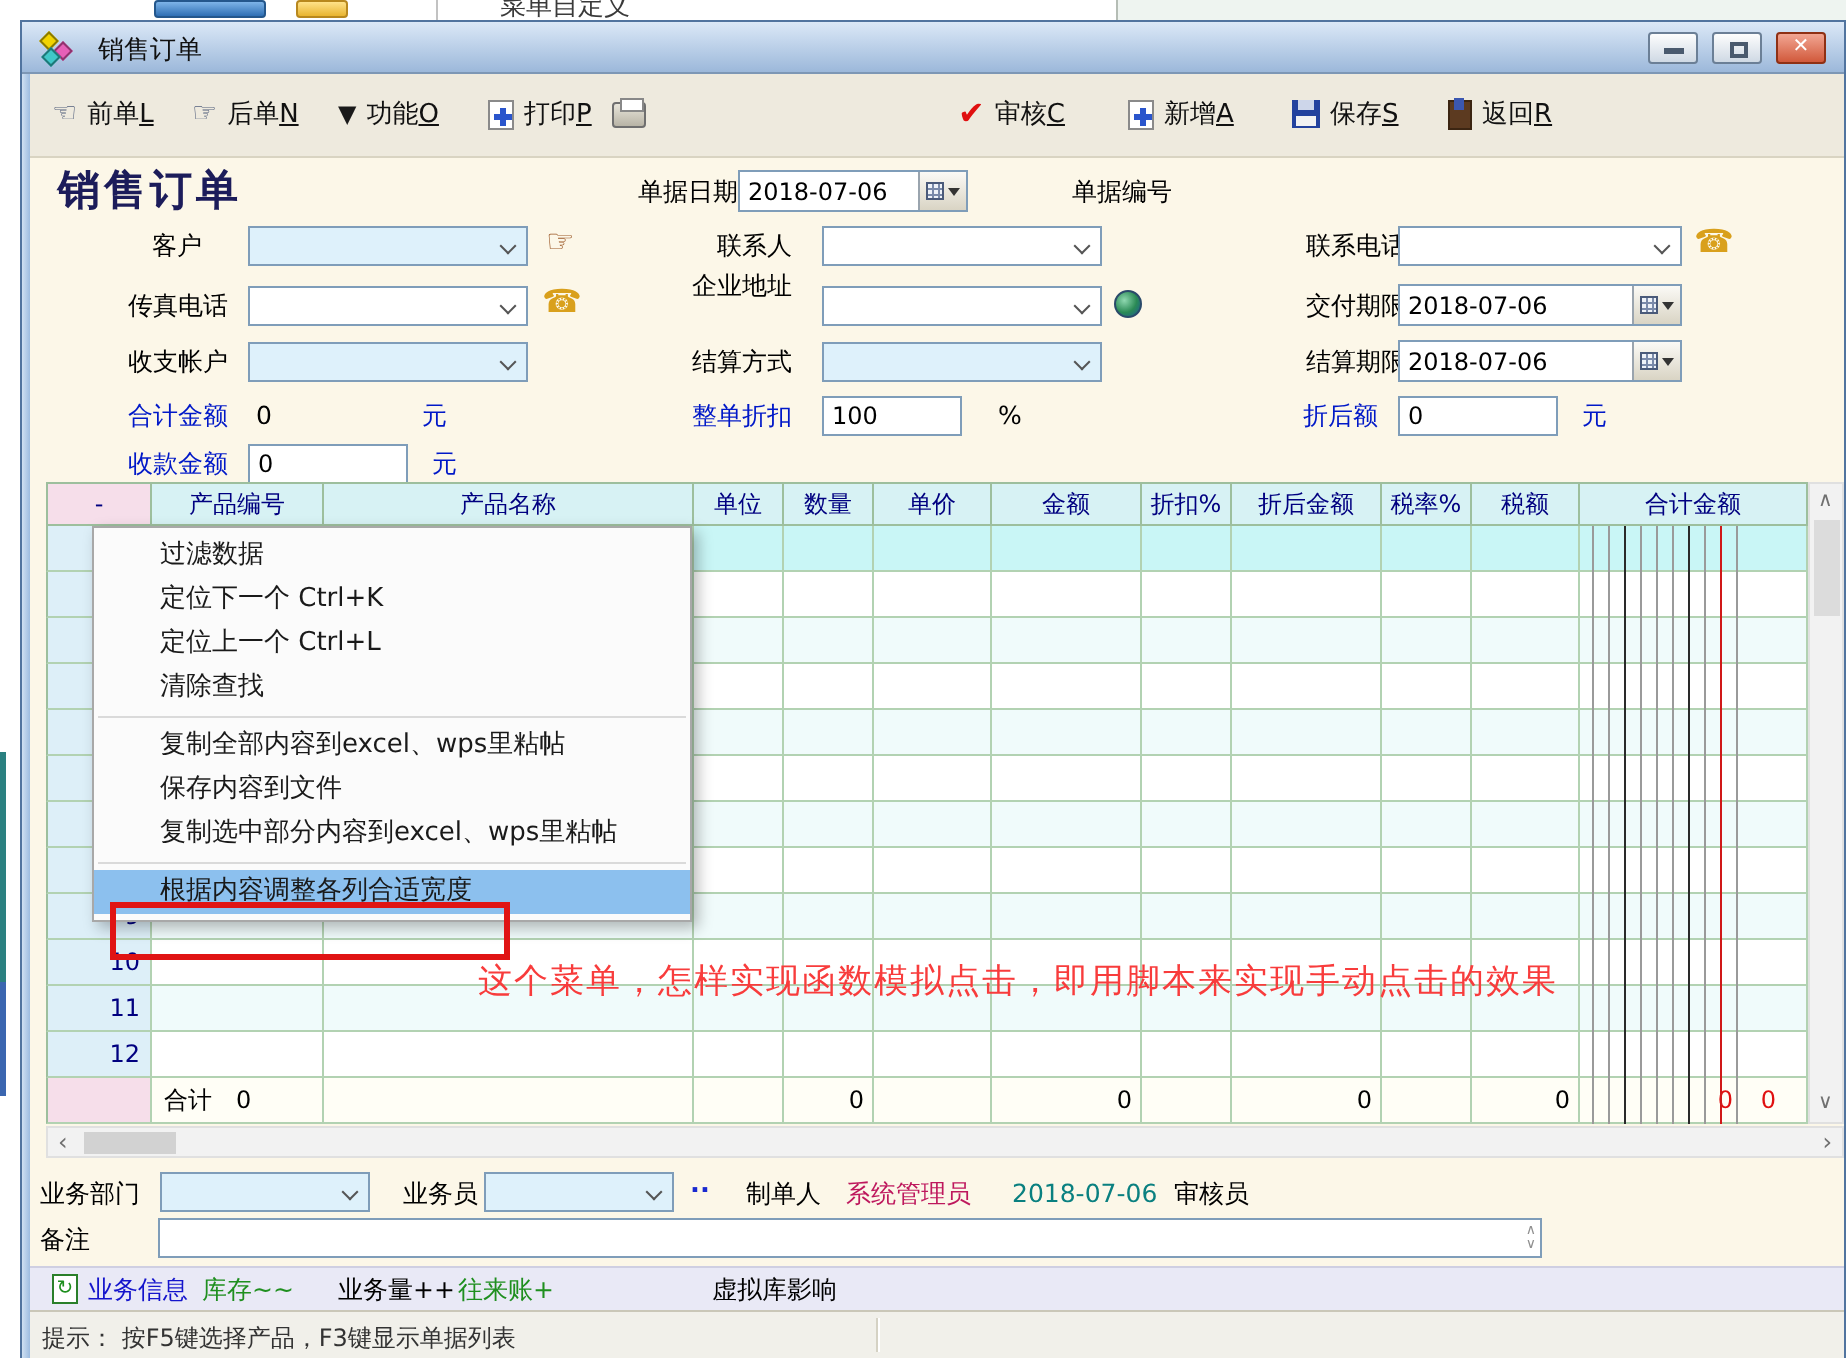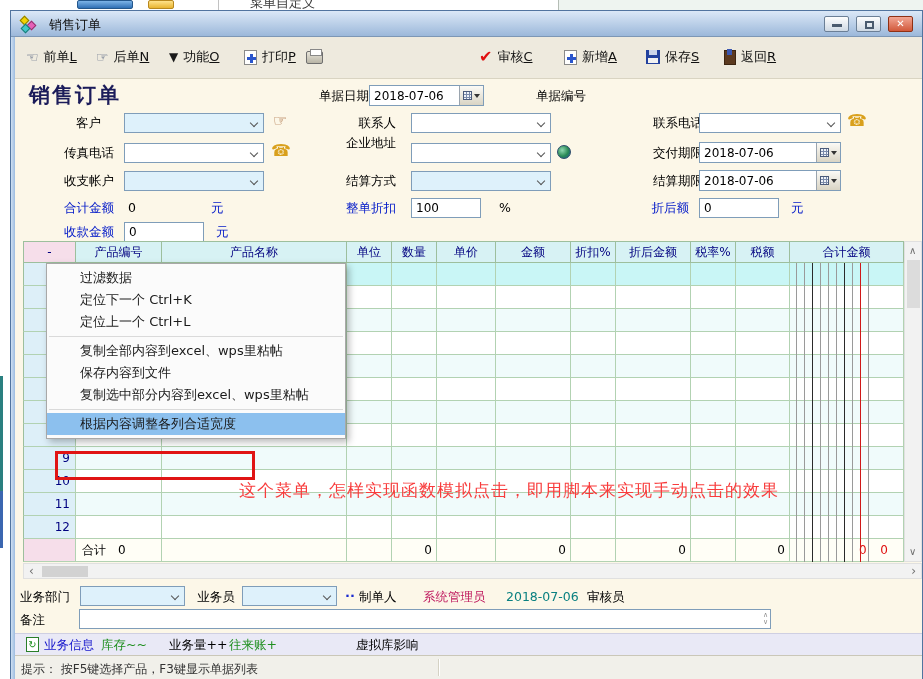--- a/index.html
+++ b/index.html
@@ -499,6 +499,7 @@
     <div class="mitem">过滤数据</div>
     <div class="mitem">定位下一个 Ctrl+K</div>
     <div class="mitem">定位上一个 Ctrl+L</div>
+    <div class="mitem">清除查找</div>
     <div class="msep"></div>
     <div class="mitem">复制全部内容到excel、wps里粘帖</div>
     <div class="mitem">保存内容到文件</div>

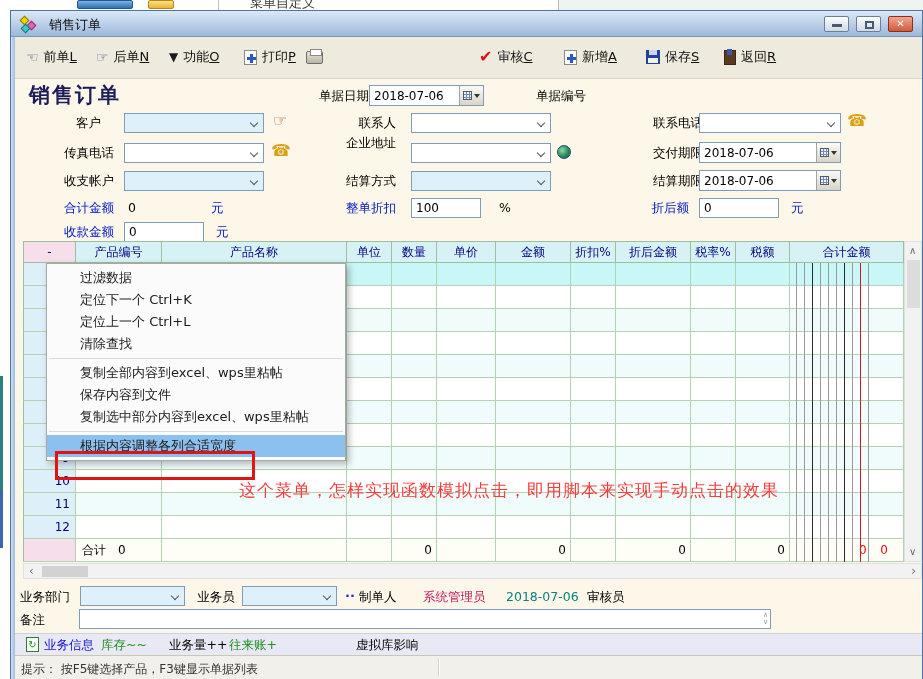--- a/index.html
+++ b/index.html
@@ -515,7 +515,7 @@
   <div class="combo blue" style="left:69px;top:575px;width:105px;">
       <span class="chev"></span>
     </div>
-  <span class="lbl" style="left:182px;top:578px;width:46px;text-align:center;">业务员</span>
+  <span class="lbl" style="left:182px;top:578px;width:46px;text-align:right;">业务员</span>
   <div class="combo blue" style="left:231px;top:575px;width:95px;">
       <span class="chev"></span>
     </div>

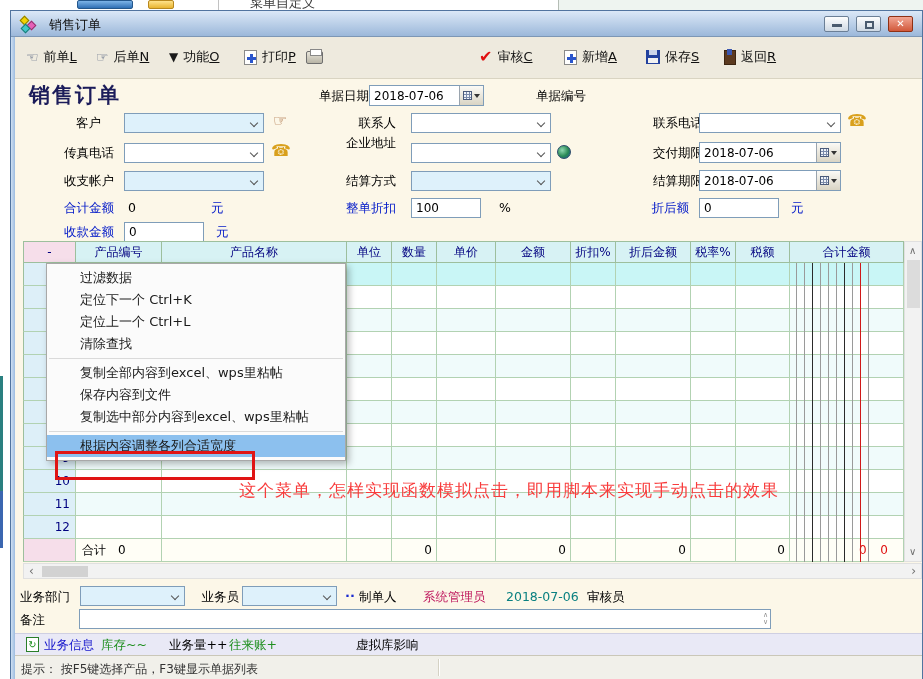--- a/index.html
+++ b/index.html
@@ -520,7 +520,7 @@
       <span class="chev"></span>
     </div>
   <span class="dotlink" style="left:334px;top:574px;">..</span>
-  <span class="val" style="left:348px;top:578px;">制单人</span>
+  <span class="val" style="left:362px;top:578px;">制单人</span>
   <span class="val red-t" style="left:412px;top:578px;">系统管理员</span>
   <span class="val teal-t" style="left:495px;top:578px;">2018-07-06</span>
   <span class="val" style="left:576px;top:578px;">审核员</span>

